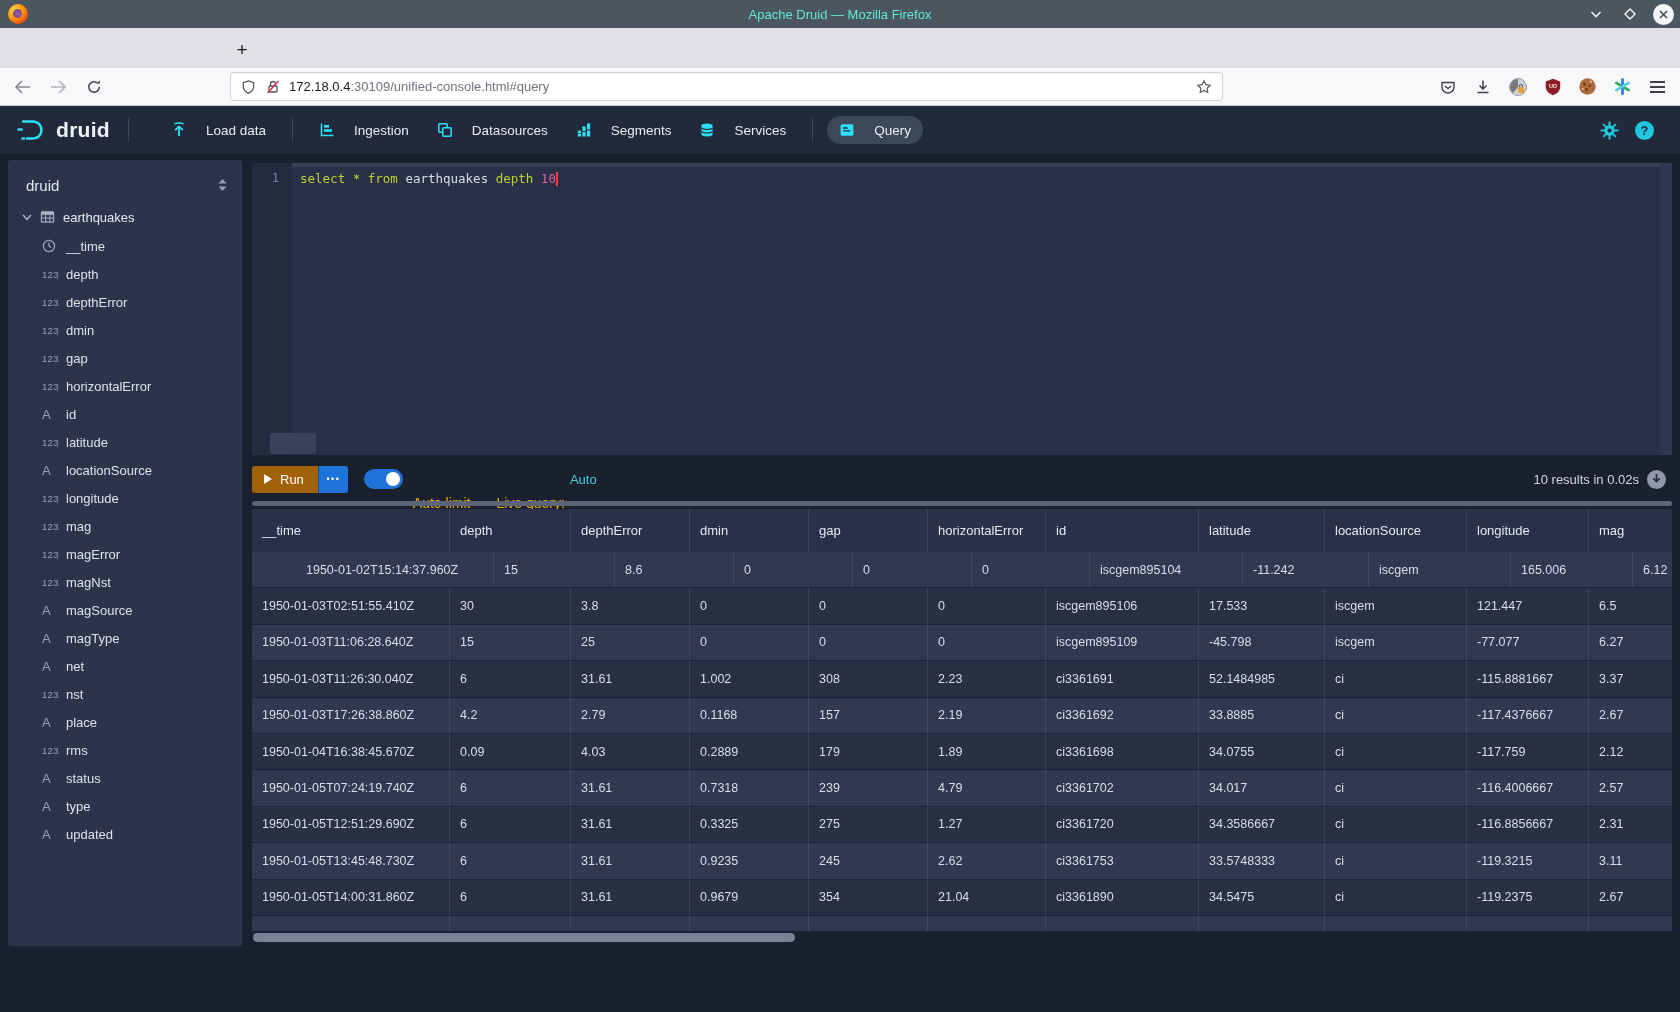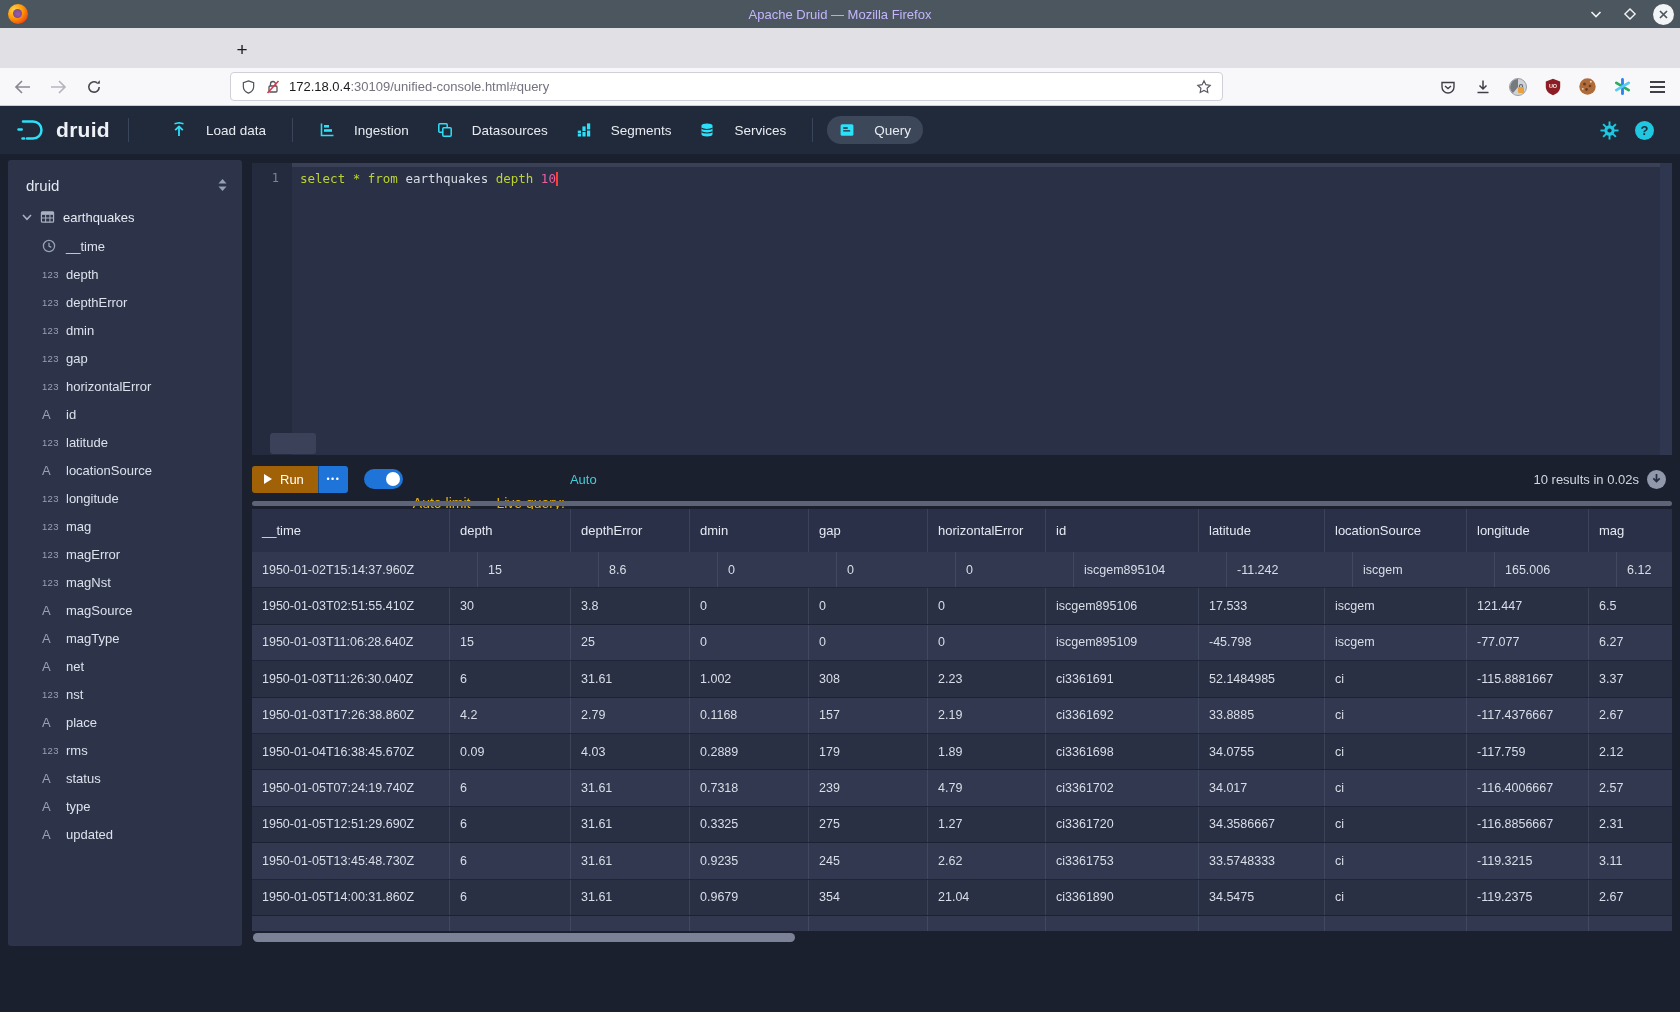--- a/index.html
+++ b/index.html
@@ -12,7 +12,7 @@
     background:radial-gradient(circle at 32% 30%,#ffd54a 0%,#ff9500 45%,#e8391d 85%);}
   .ff-logo::after{content:"";position:absolute;left:5px;top:5px;width:9px;height:9px;border-radius:50%;
     background:radial-gradient(circle at 60% 60%,#7542e5,#3f1d8f);opacity:.75;}
-  .win-title{width:100%;text-align:center;color:#c4b5fd;font-size:13px;}
+  .win-title{width:100%;text-align:center;color:#5eead4;font-size:13px;}
   .win-controls{position:absolute;right:6px;top:0;height:28px;display:flex;align-items:center;gap:12px;}
   .win-btn{width:22px;height:22px;display:flex;align-items:center;justify-content:center;}
   .close-circle{width:21px;height:21px;border-radius:50%;background:#f2f4f5;display:flex;align-items:center;justify-content:center;}

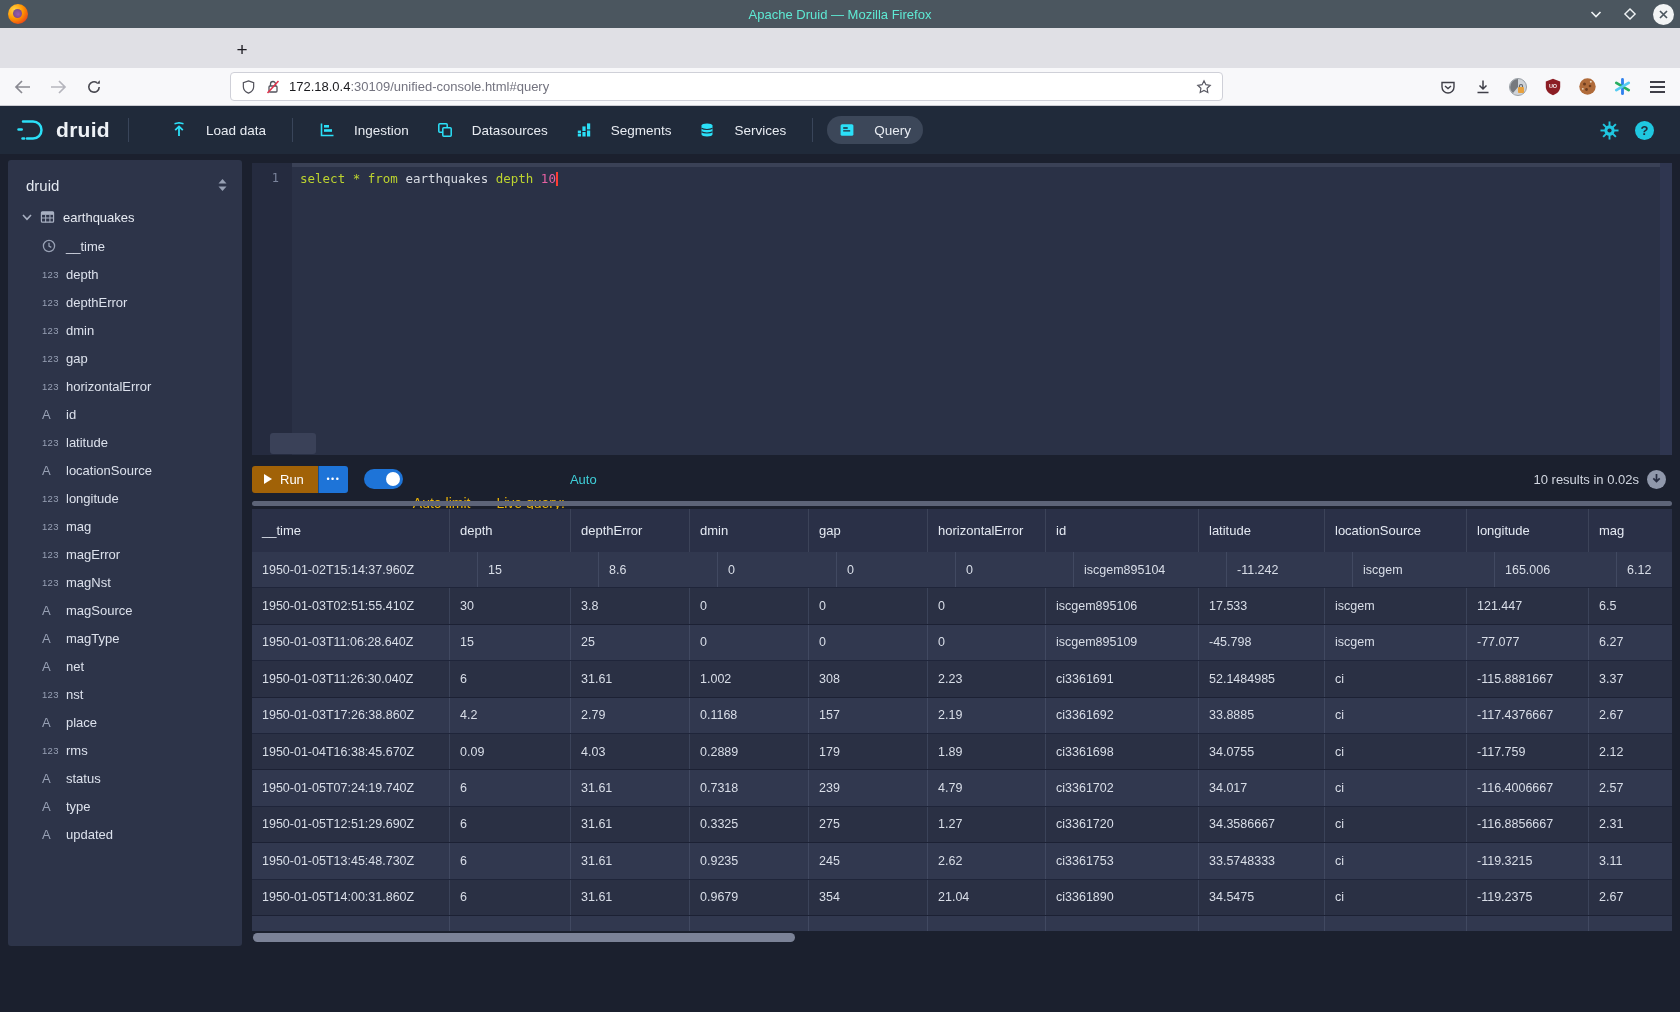--- a/index.html
+++ b/index.html
@@ -484,7 +484,7 @@
         </div>
       <div>
           <div class="tr odd">
-            <div class="td" style="width: 226px;">1950-01-02T15:14:37.960Z</div>
+            <div class="td" style="width: 198px; margin-left: 44px;">1950-01-02T15:14:37.960Z</div>
             <div class="td" style="width: 121px;">15</div>
             <div class="td" style="width: 119px;">8.6</div>
             <div class="td" style="width: 119px;">0</div>

